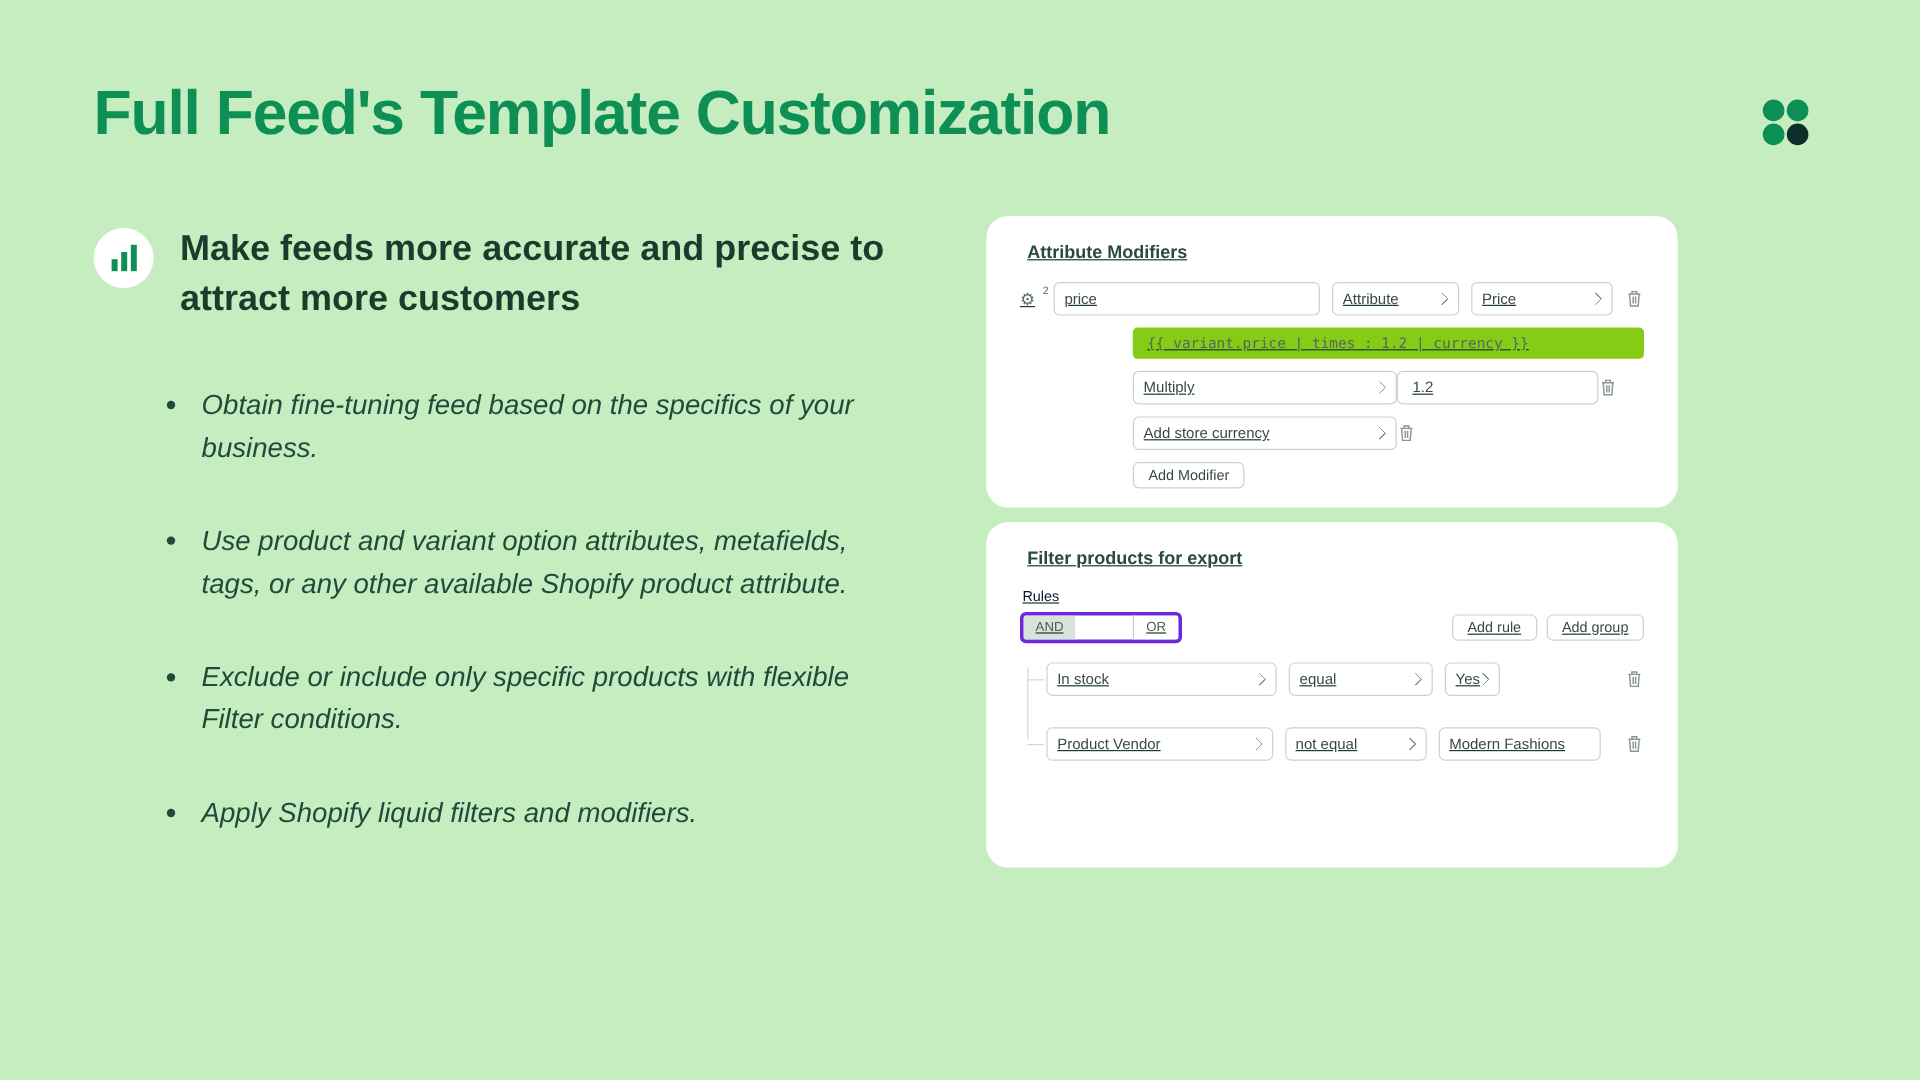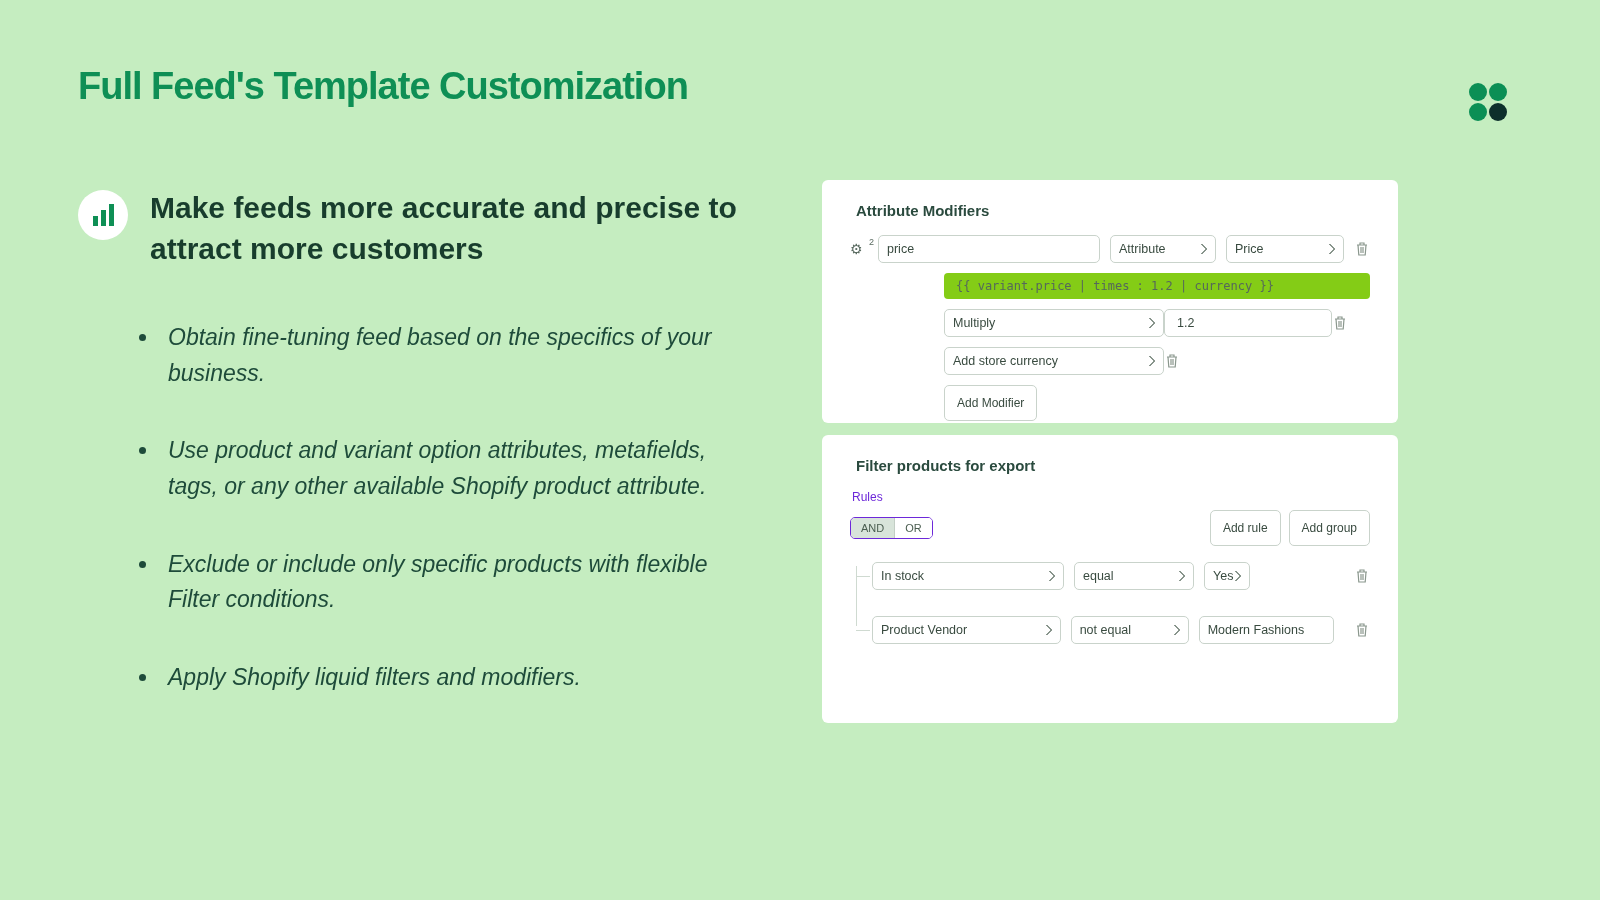--- a/index.html
+++ b/index.html
@@ -14,7 +14,7 @@
   .page-title {
     position: absolute;
     left: 78px; top: 65px;
-    font-size: 38px;
+    font-size: 52px;
     font-weight: 800;
     color: #0e8f55;
     letter-spacing: -1px;

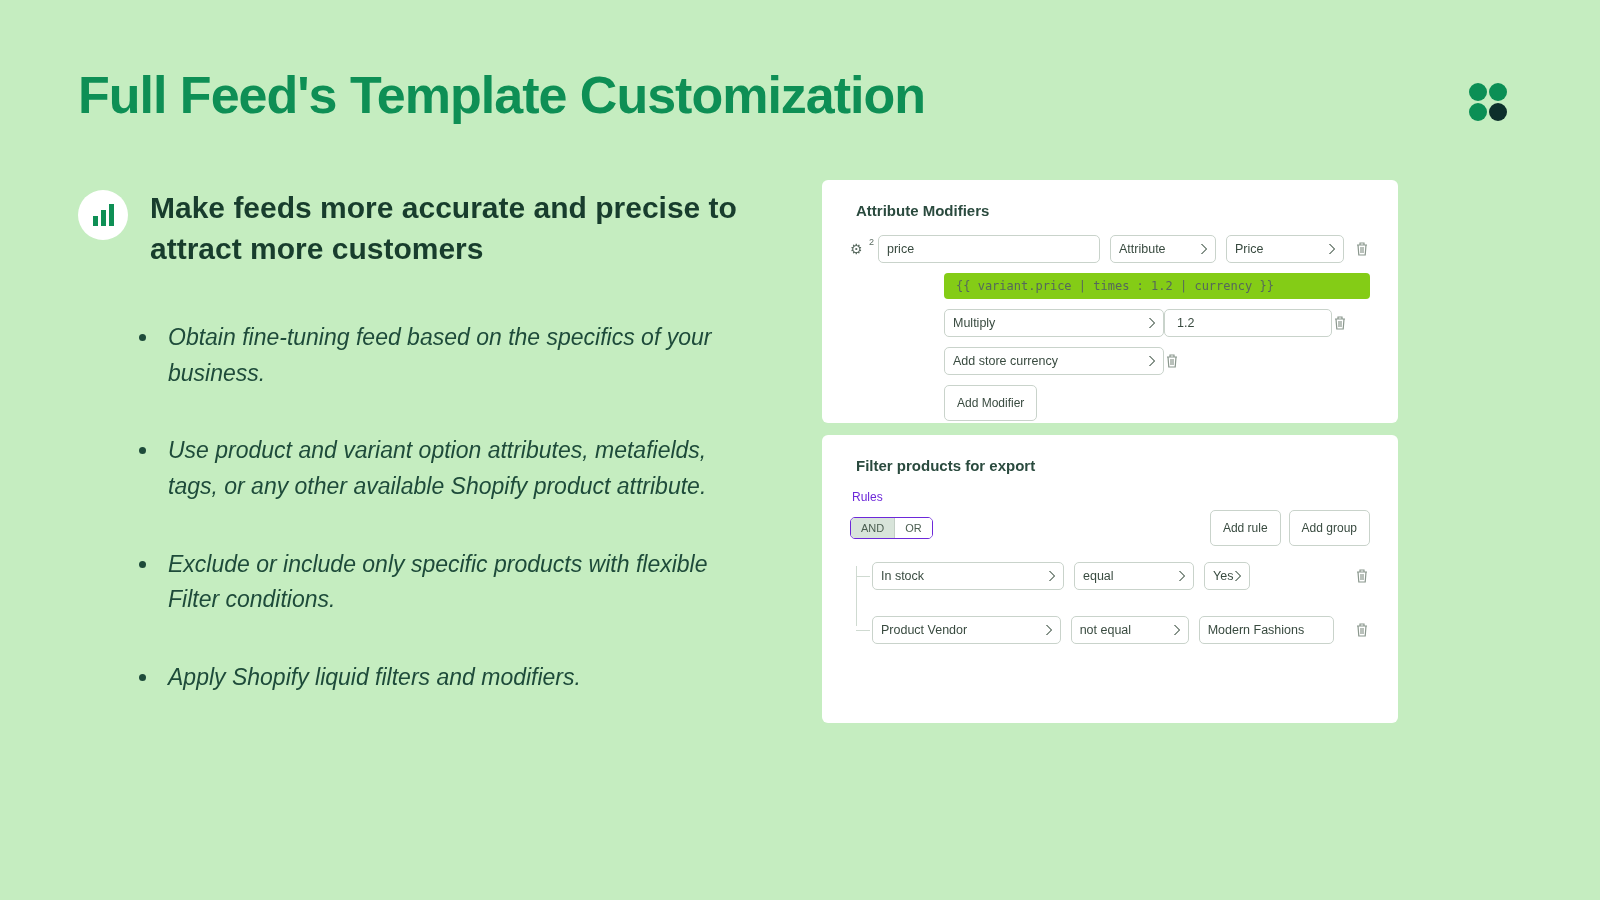--- a/index.html
+++ b/index.html
@@ -72,8 +72,9 @@
     left: 822px;
     width: 576px;
     background: #fff;
-    border-radius: 6px;
+    border-radius: 18px;
     padding: 22px 28px 24px 28px;
+    text-decoration: underline;
   }
   .panel.attr { top: 180px; height: 243px; }
   .panel.filter { top: 435px; height: 288px; }

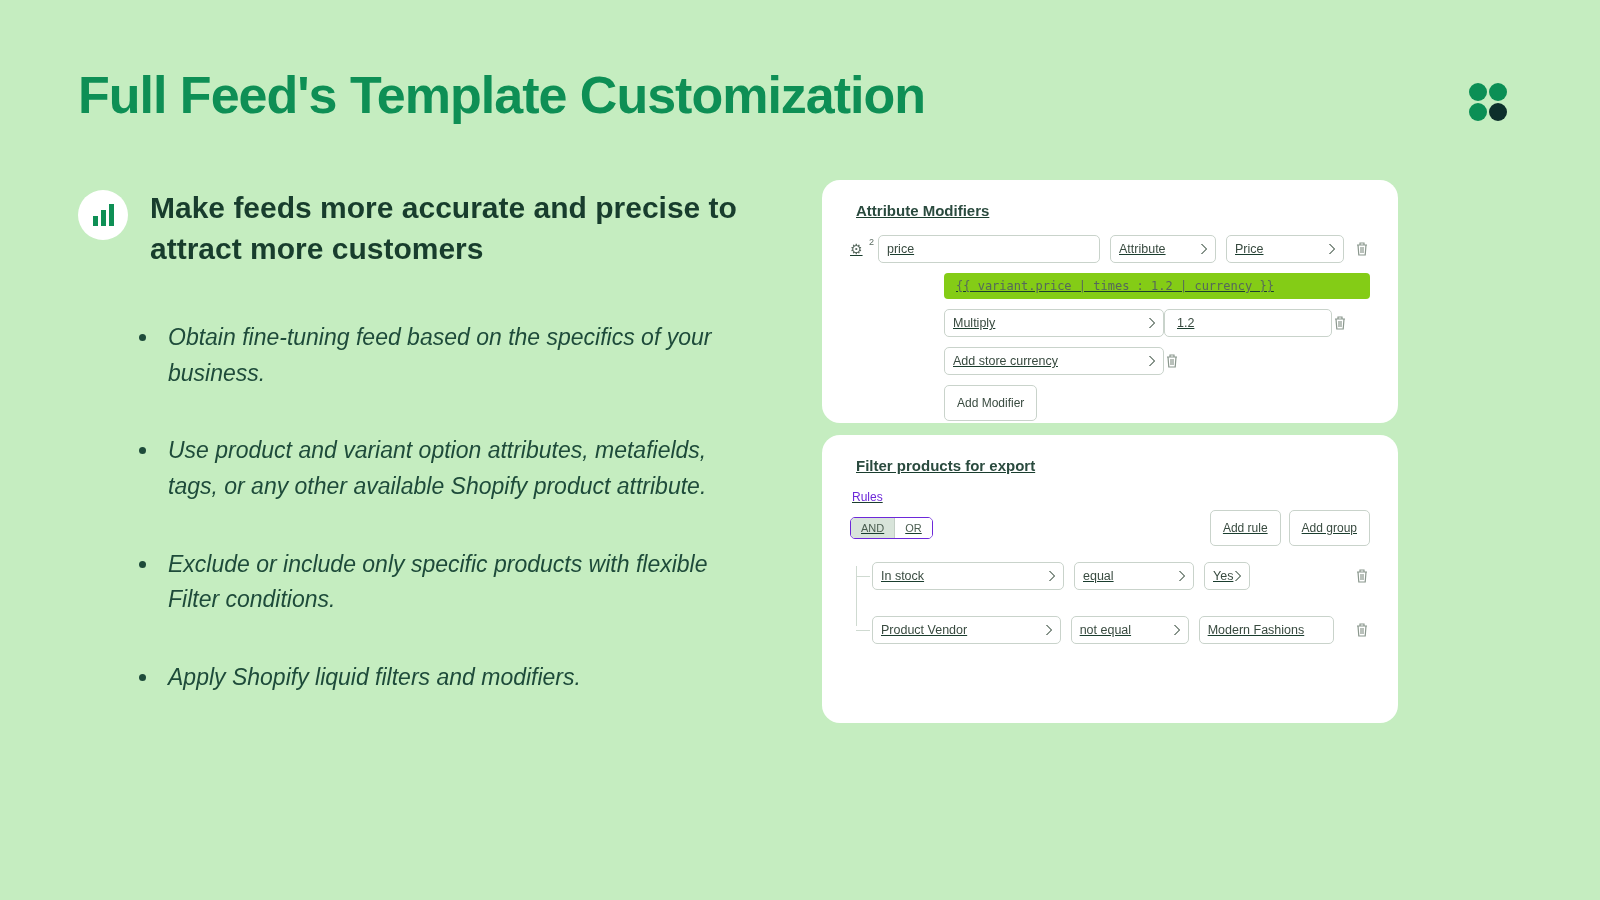--- a/index.html
+++ b/index.html
@@ -149,7 +149,7 @@
   .btn-sm {
     display: inline-flex;
     align-items: center;
-    height: 36px;
+    height: 22px;
     padding: 0 12px;
     border: 1px solid #c9d3cb;
     border-radius: 5px;

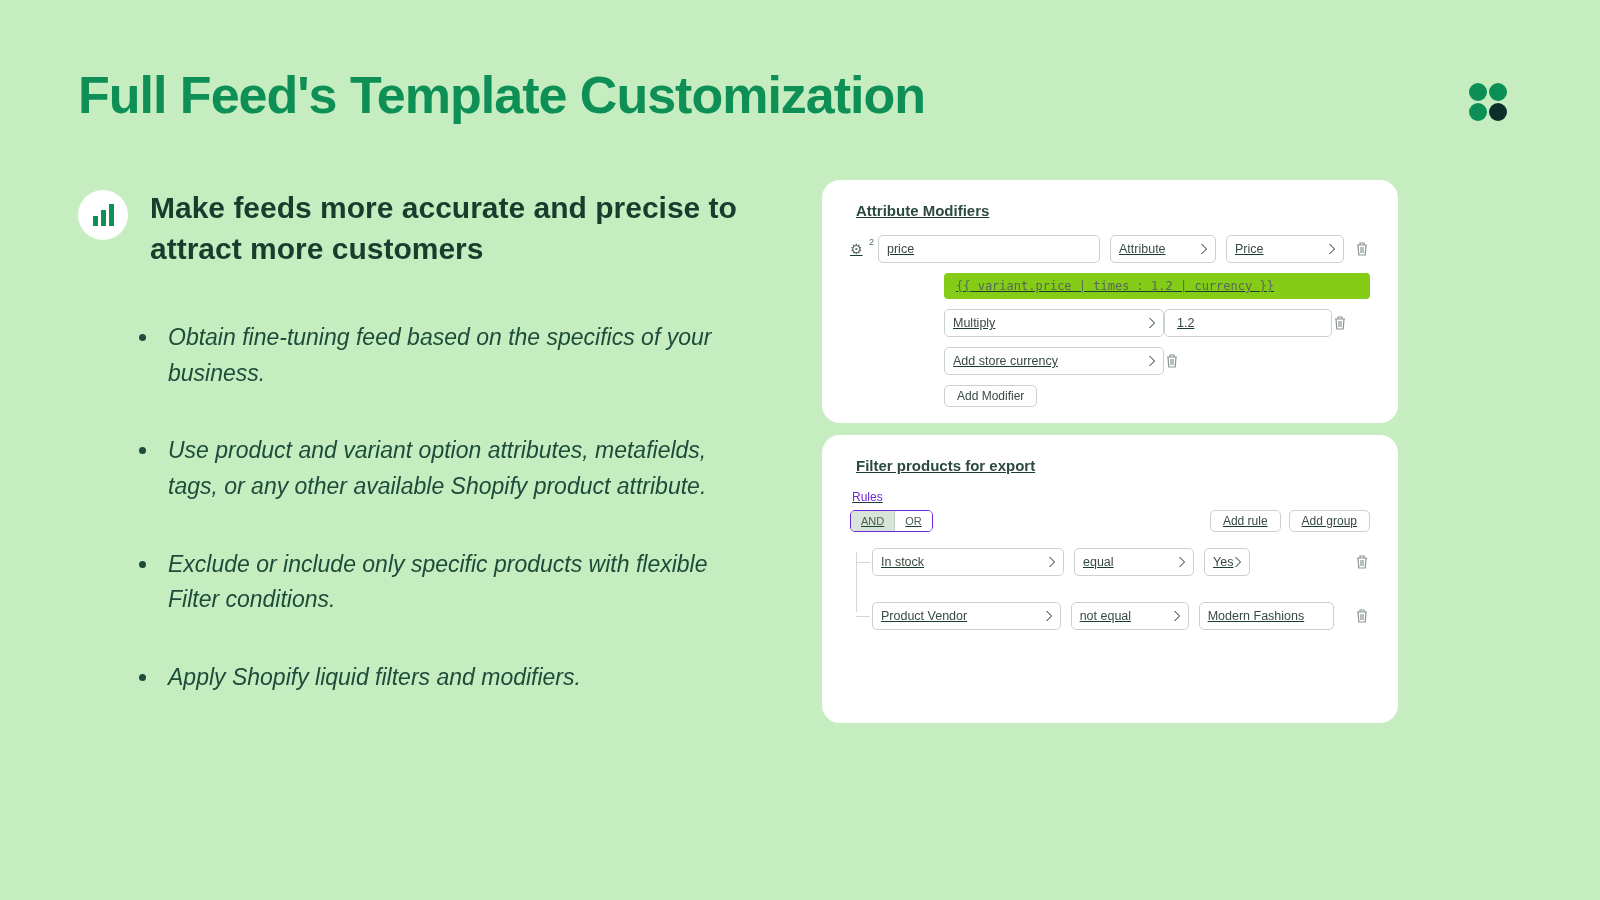--- a/index.html
+++ b/index.html
@@ -161,7 +161,7 @@
 
   
   .rules-label {
-    font-size: 12px; color: #6d28d9; margin: 6px 0 6px 2px;
+    font-size: 12px; color: #0f172a; margin: 6px 0 6px 2px;
   }
   .rules-top {
     display: flex; align-items: center; justify-content: space-between;

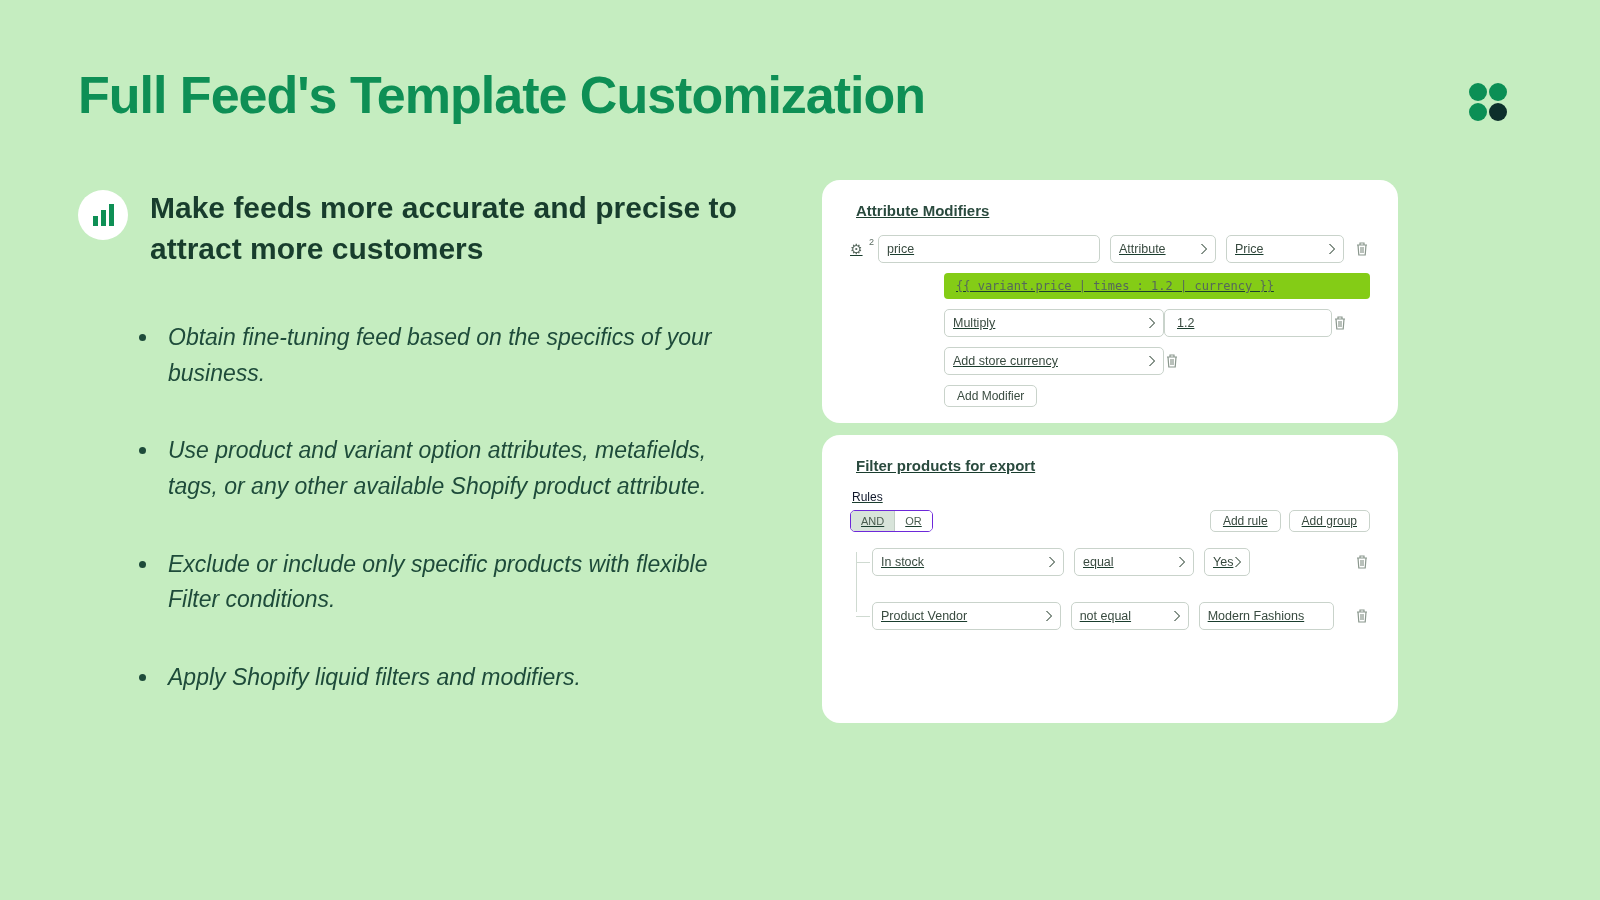--- a/index.html
+++ b/index.html
@@ -168,7 +168,7 @@
     margin-bottom: 16px;
   }
   .andor {
-    display: inline-flex; border: 1px solid #6d28d9; border-radius: 5px; overflow: hidden;
+    display: inline-flex; border: 3px solid #6d28d9; border-radius: 5px; overflow: hidden; gap: 48px;
   }
   .andor span {
     font-size: 11px; padding: 4px 10px; cursor: pointer; color: #4a5d50; background: #fff;

